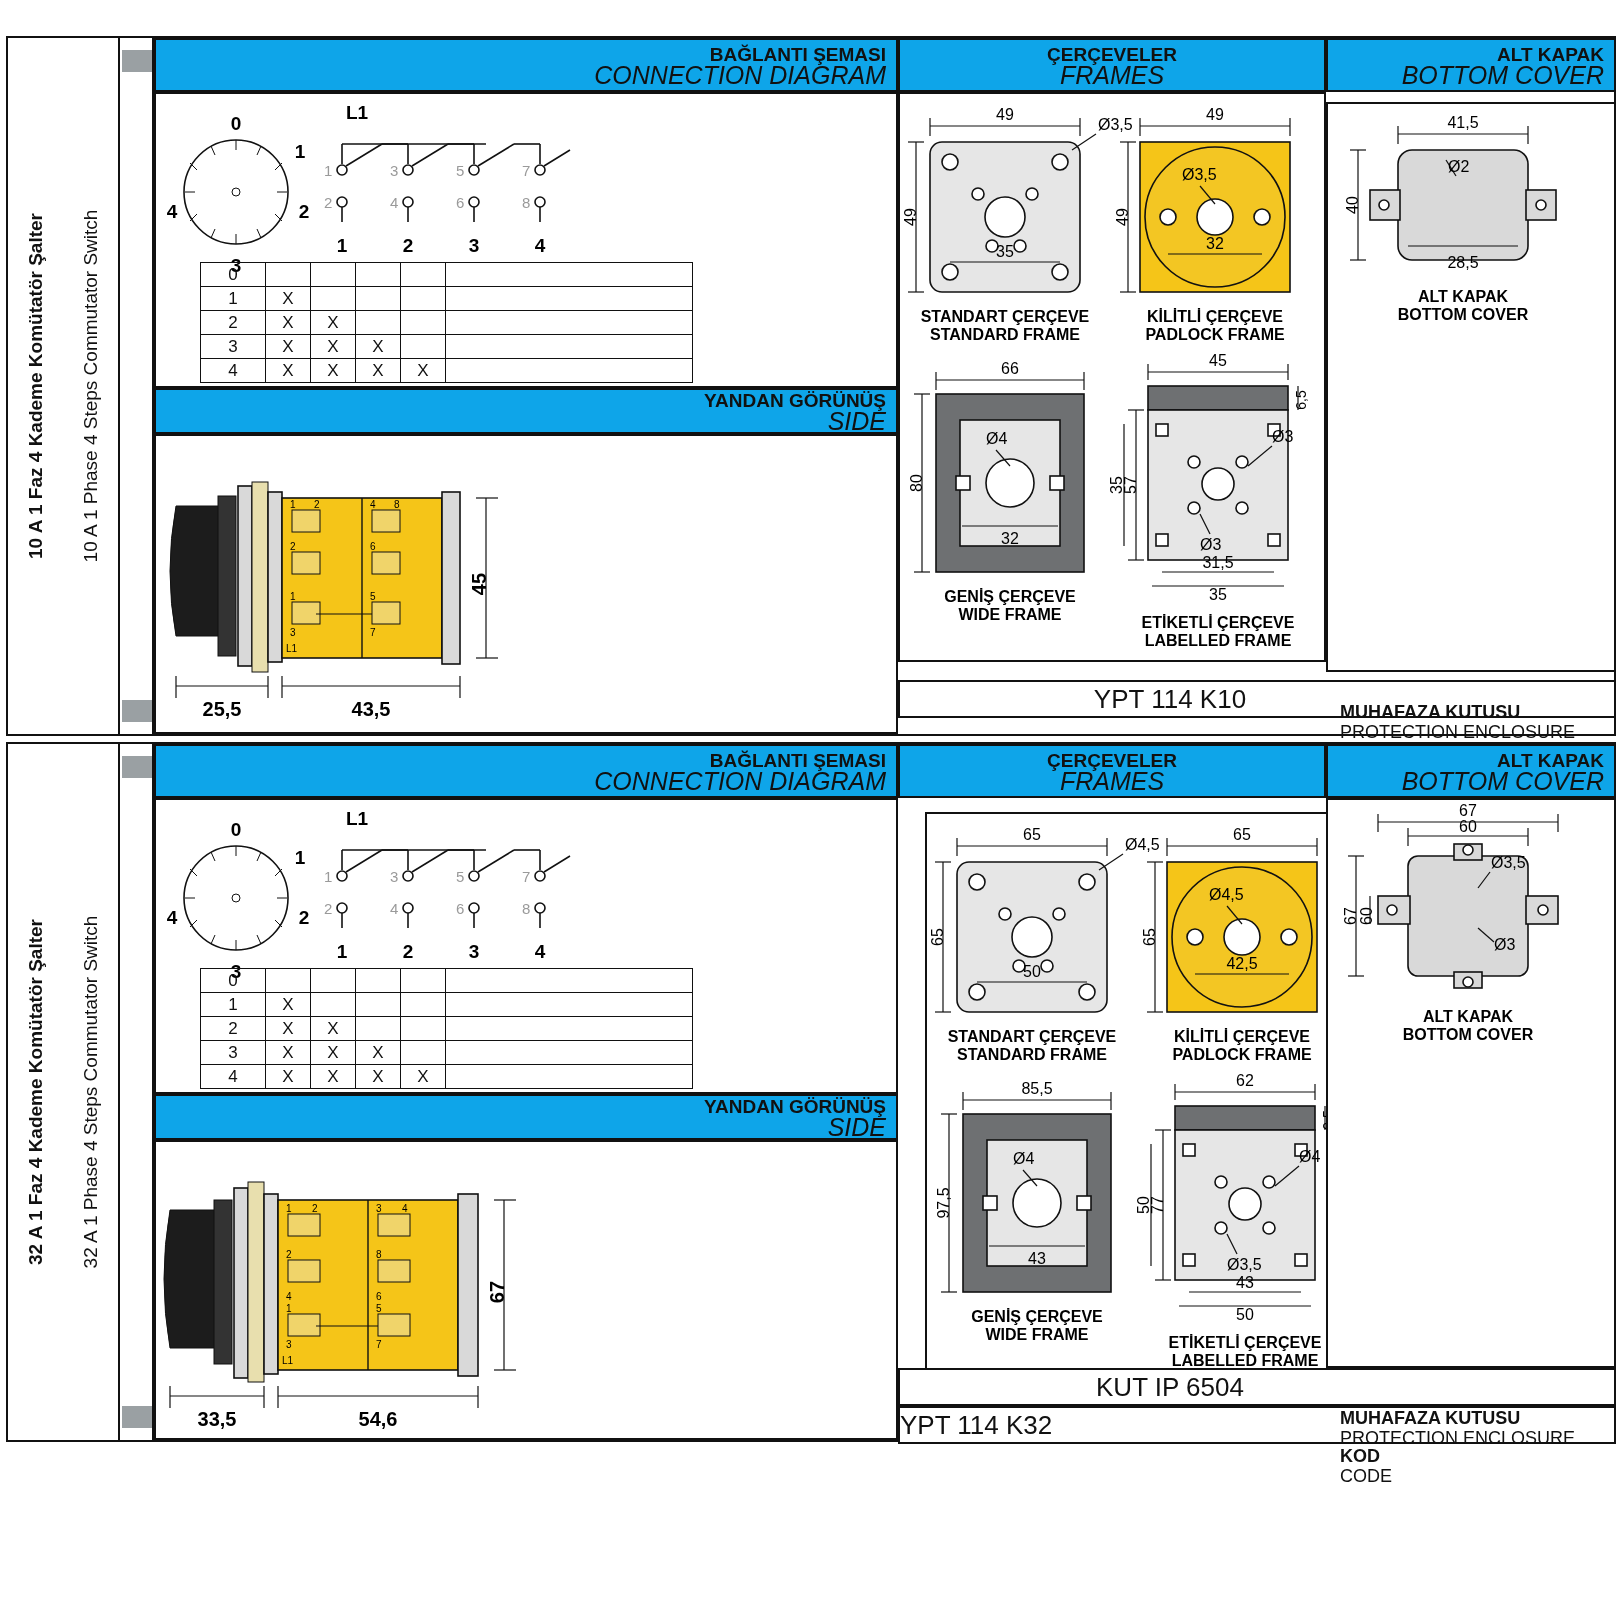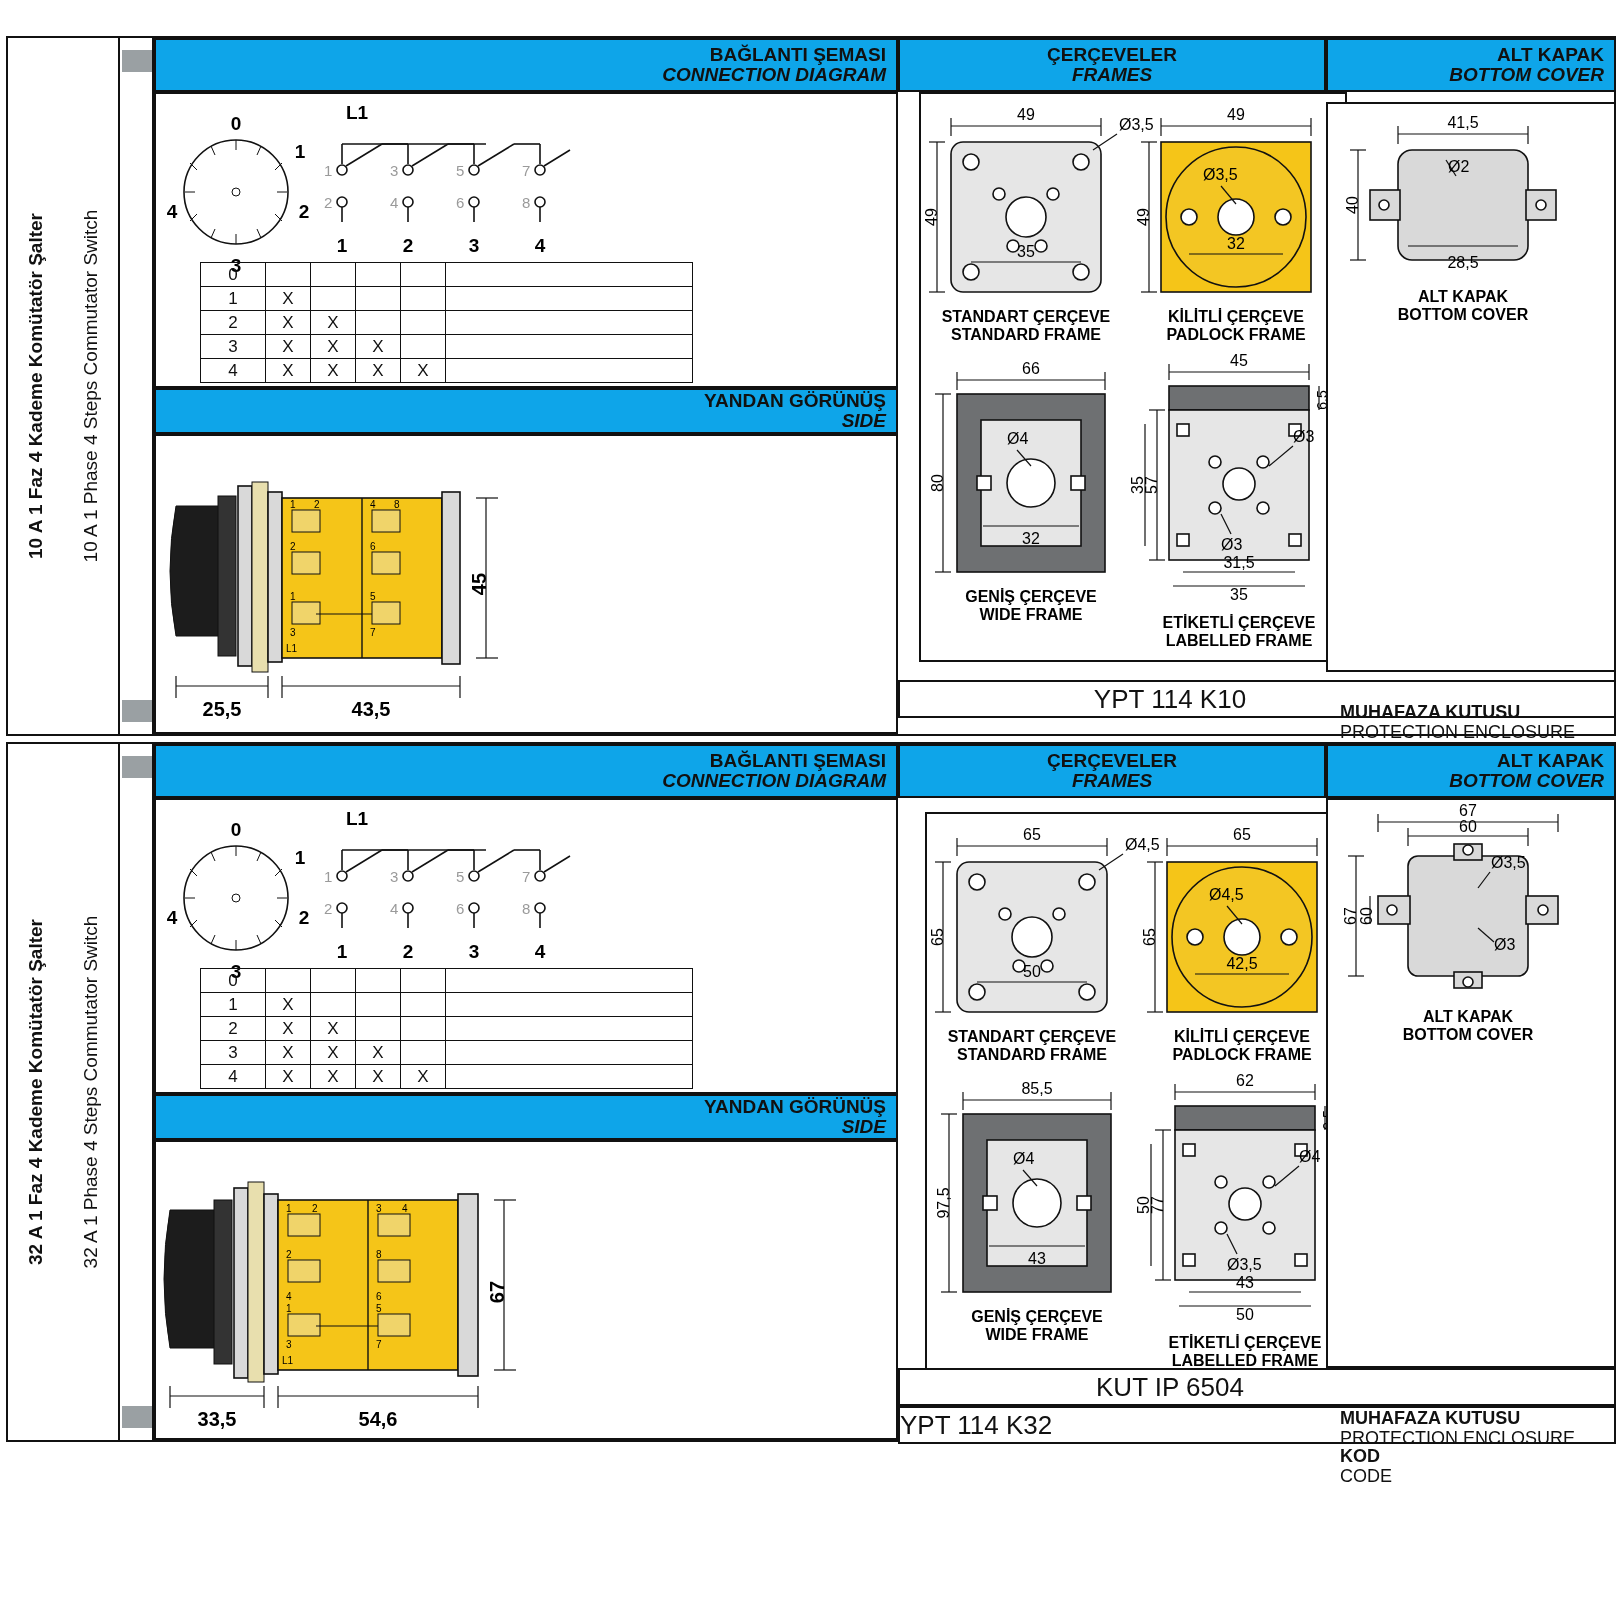--- a/index.html
+++ b/index.html
@@ -27,7 +27,7 @@
 
   .hdr{position:absolute;background:#0ea5e9;border:2px solid #111;box-sizing:border-box;display:flex;flex-direction:column;justify-content:center;align-items:flex-end;padding-right:10px;}
   .hdr .t1{font-weight:bold;font-size:19px;line-height:20px;}
-  .hdr .t2{font-style:italic;font-size:19px;line-height:20px;font-weight:bold;}
+  .hdr .t2{font-style:italic;font-size:25px;line-height:20px;}
   .hdr.center{align-items:center;padding-right:0;}
 
   .cell{position:absolute;border:2px solid #111;box-sizing:border-box;background:#fff;}

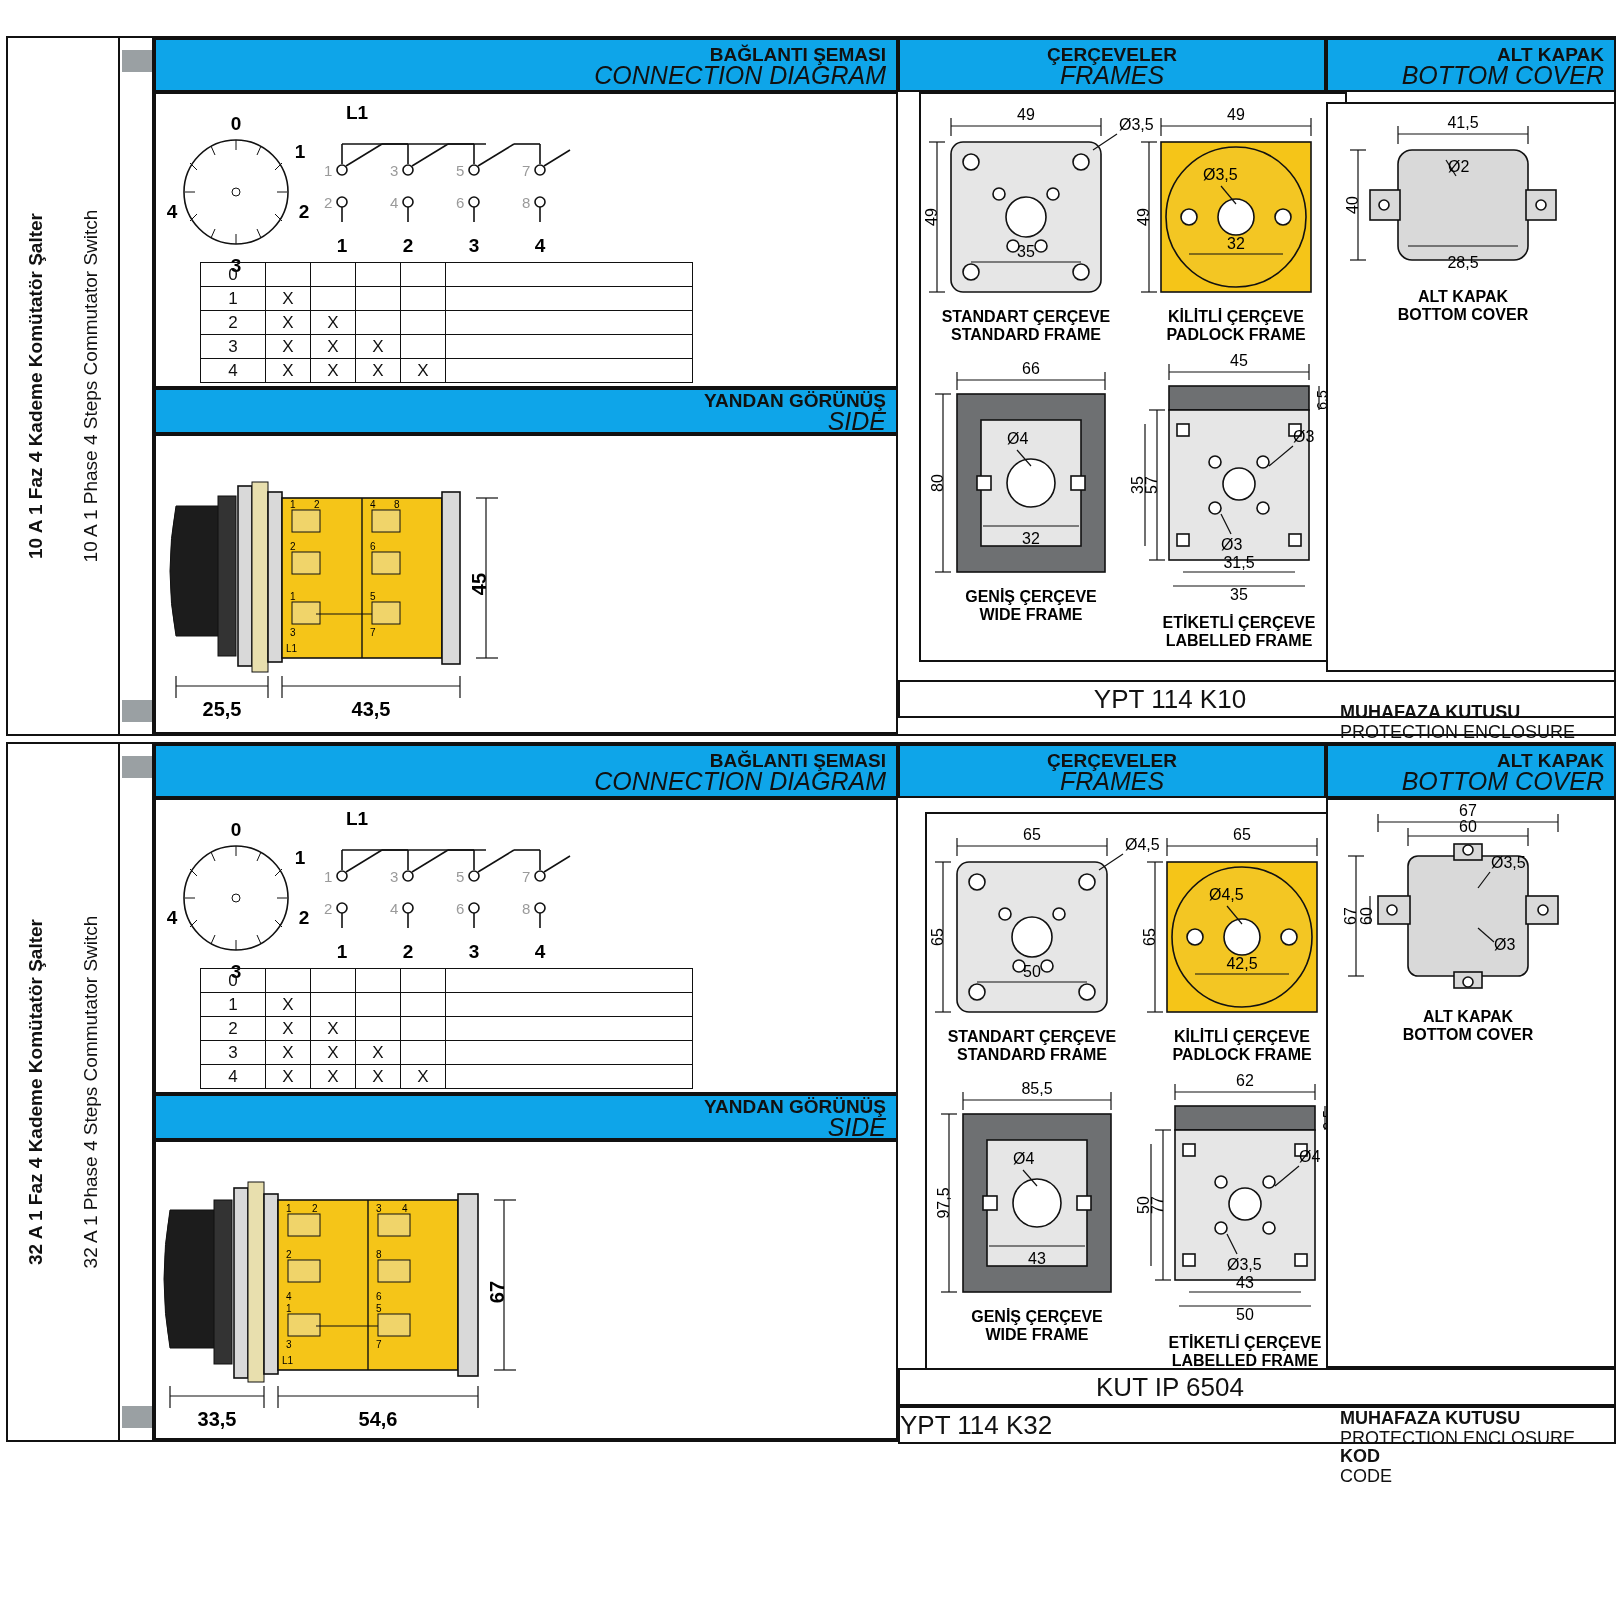--- a/index.html
+++ b/index.html
@@ -264,7 +264,7 @@
       </svg>
     </div>
 
-    <div class="cell" style="left:765px;top:54px;width:428px;height:570px;">
+    <div class="cell" style="left:744px;top:54px;width:428px;height:570px;">
       <svg width="424" height="566" viewBox="0 0 424 566">
 
         <rect x="30" y="48" width="150" height="150" rx="12" class="lightgray"></rect>

